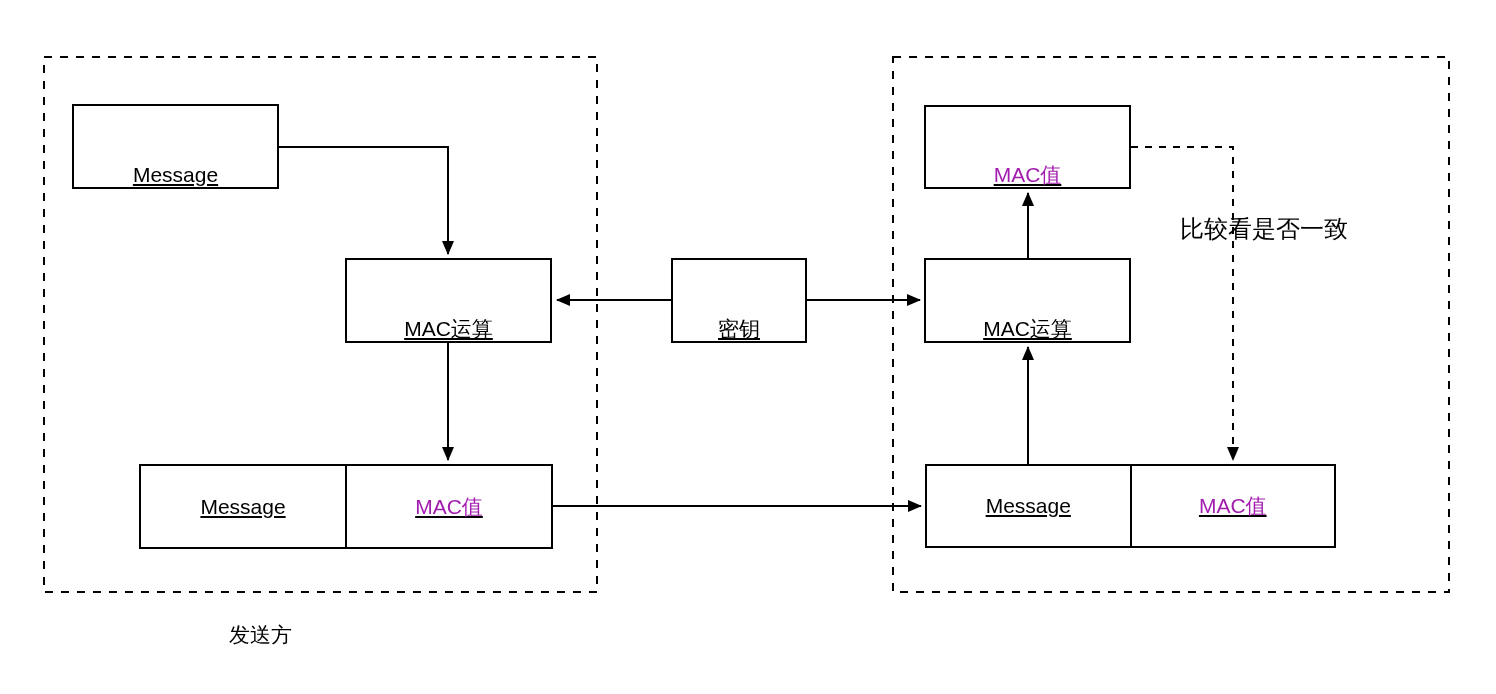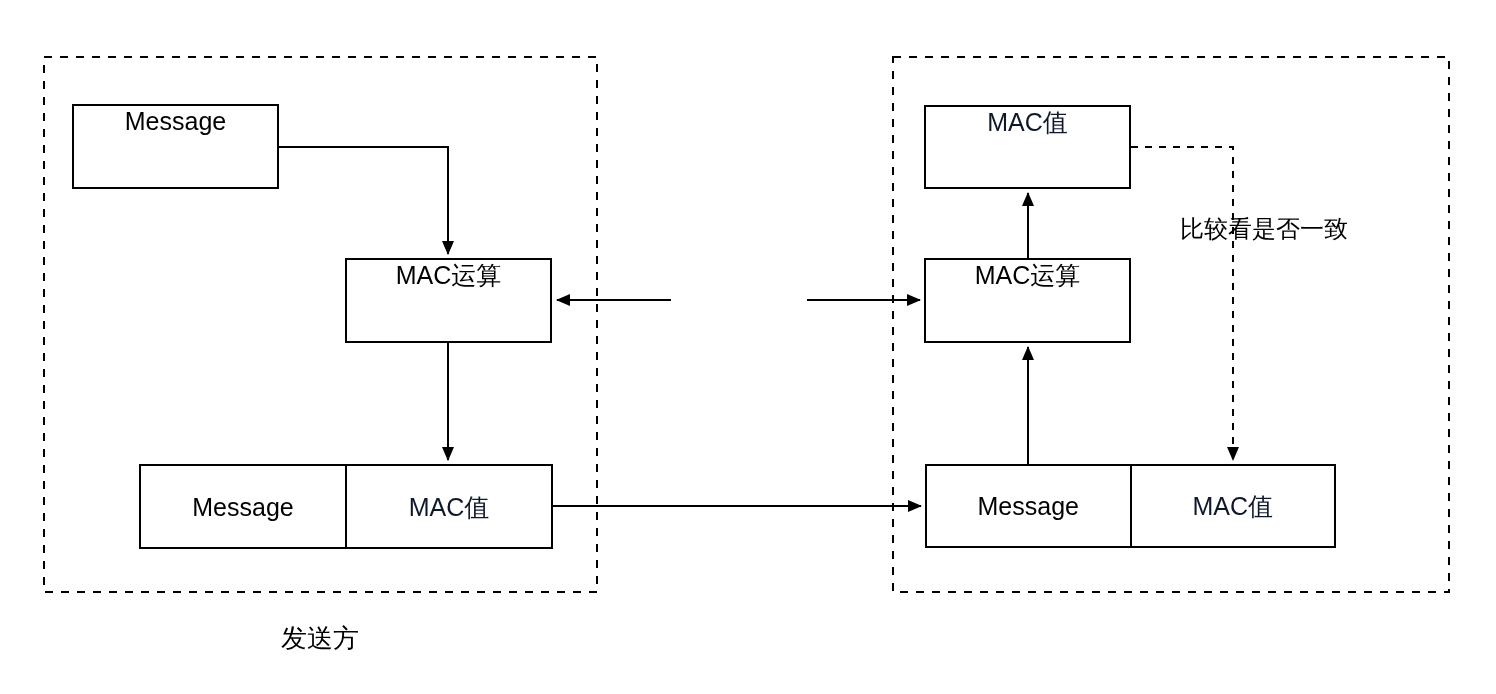--- a/index.html
+++ b/index.html
@@ -23,11 +23,12 @@
     border:2px solid #000;
     background:#fff;
     display:flex;
-    align-items:flex-start;
+    align-items:flex-end;
     justify-content:center;
-    font-size:25px;
+    font-size:21px;
     line-height:1.2;
     white-space:nowrap;
+    text-decoration:underline;
   }
   .combined{padding:0;}
   .cell{

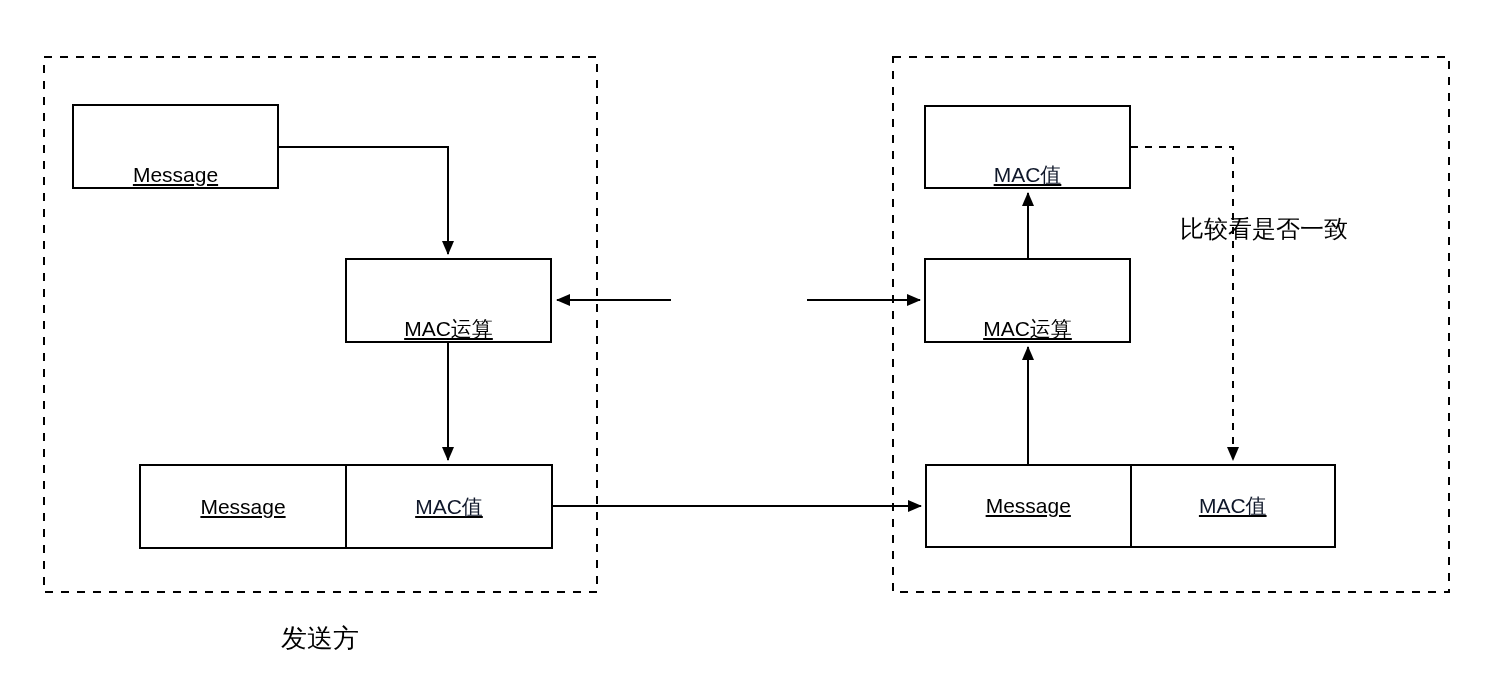--- a/index.html
+++ b/index.html
@@ -39,7 +39,7 @@
     justify-content:center;
   }
   .cell + .cell{border-left:2px solid #000;}
-  .green{color:#0f172a;}
+  .green{color:#a21caf;}
   .region-label{
     position:absolute;
     font-size:26px;

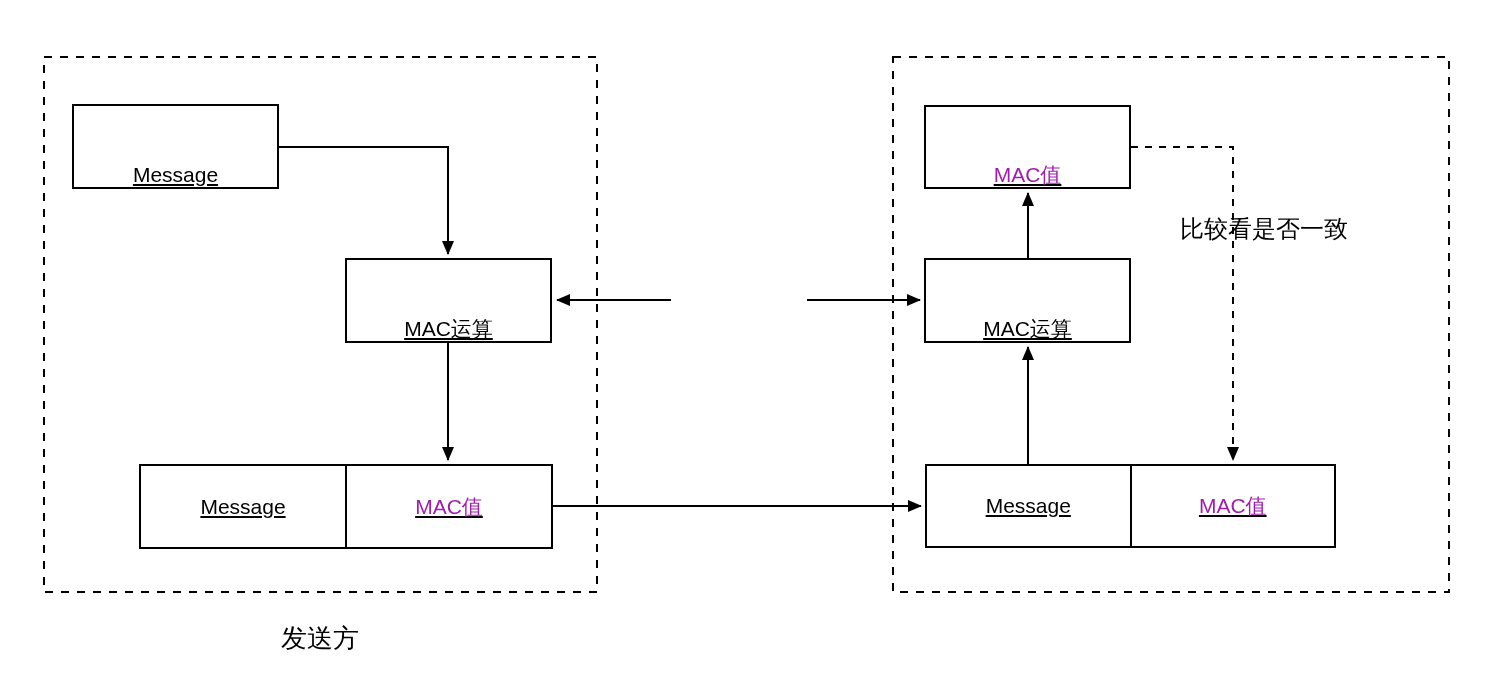--- a/index.html
+++ b/index.html
@@ -94,6 +94,9 @@
     <span>MAC运算</span>
   </div>
 
+  <div class="box" style="left:671px;top:258px;width:136px;height:85px;">
+    <span>密钥</span>
+  </div>
 
   <div class="box" style="left:924px;top:105px;width:207px;height:84px;">
     <span class="green">MAC值</span>

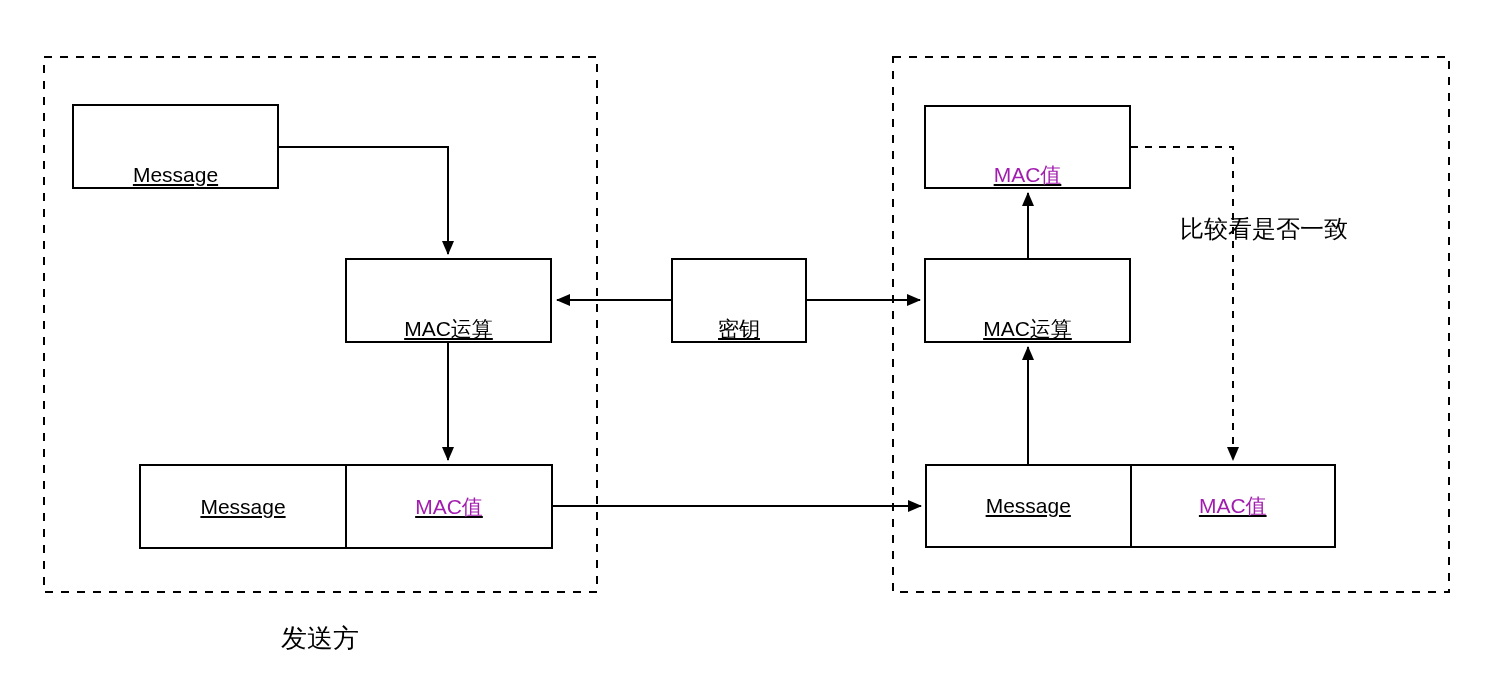--- a/index.html
+++ b/index.html
@@ -42,8 +42,8 @@
   .green{color:#a21caf;}
   .region-label{
     position:absolute;
-    font-size:26px;
-    text-align:right;
+    font-size:21px;
+    text-align:left;
     white-space:nowrap;
   }
   .note-label{

